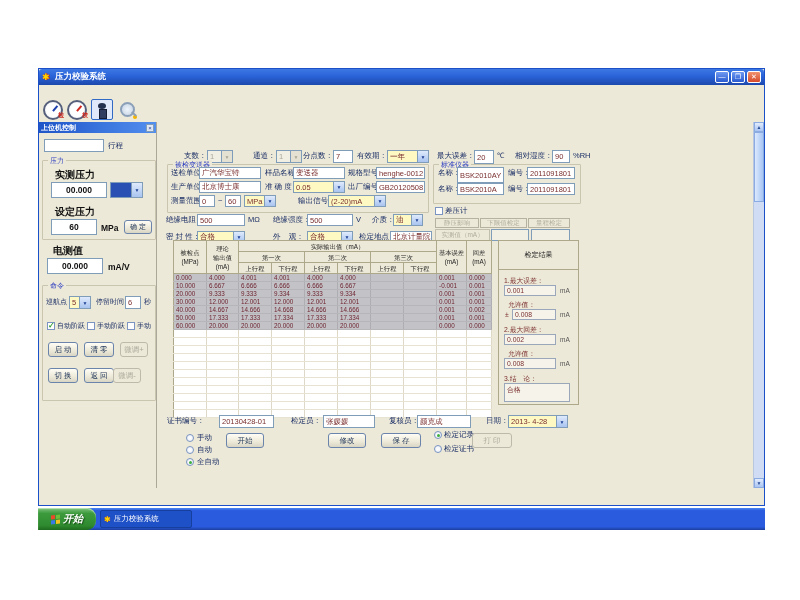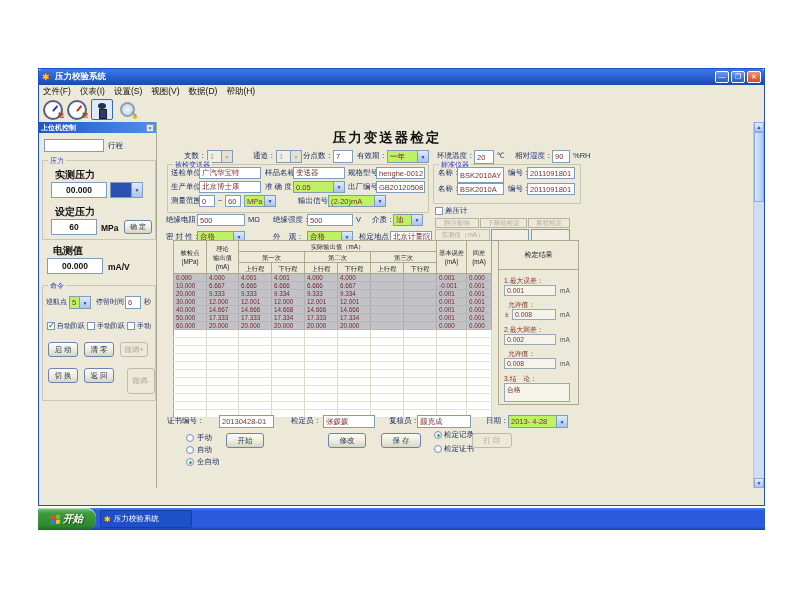--- a/index.html
+++ b/index.html
@@ -139,14 +139,6 @@
     <div class="winbtn close">✕</div>
   </div>
 
-  <div class="menubar">
-      <span class="menu-item">文件(F)</span>
-      <span class="menu-item">仪表(I)</span>
-      <span class="menu-item">设置(S)</span>
-      <span class="menu-item">视图(V)</span>
-      <span class="menu-item">数据(D)</span>
-      <span class="menu-item">帮助(H)</span>
-    </div>
 
   <div class="toolbar">
     <div class="tbtn" style="left:3px">

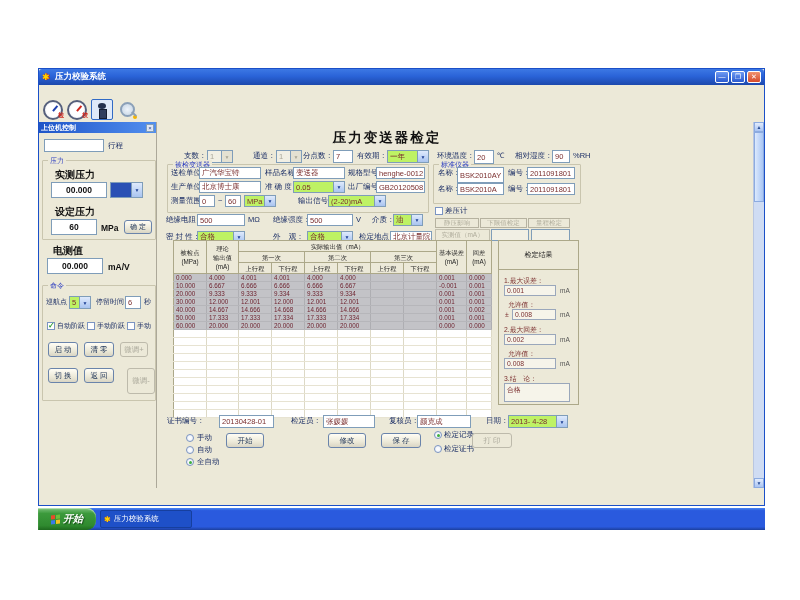--- a/index.html
+++ b/index.html
@@ -216,7 +216,6 @@
   </div>
 
   <div id="main">
-    <div class="main-title">压力变送器检定</div>
 
     <div class="lbl" style="left:27px;top:29px">支数：</div>
     <div class="combo dis" style="left:50px;top:28px;width:26px;height:13px">

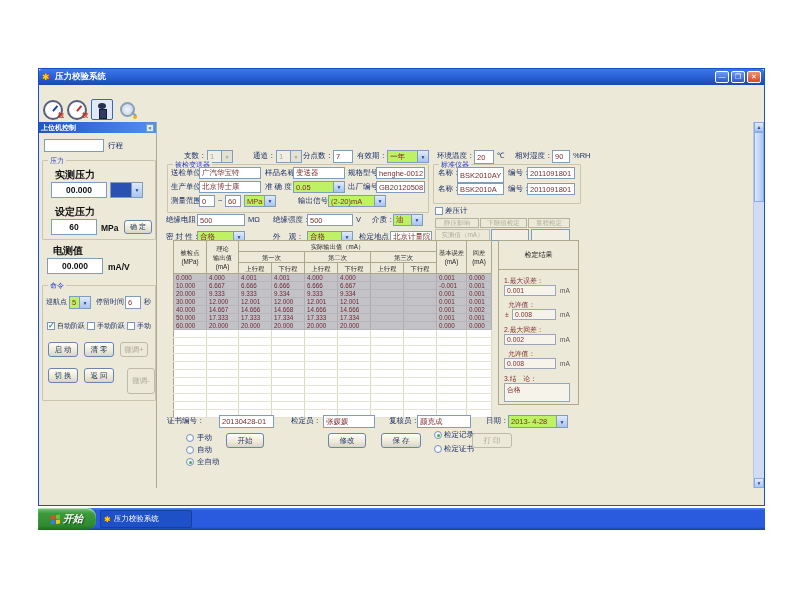--- a/index.html
+++ b/index.html
@@ -55,7 +55,7 @@
          font-size:7.5px;color:#7a2e2e;display:flex;align-items:center;padding:0 2px;overflow:hidden;white-space:nowrap}
   .field.black{color:#111;font-weight:bold;justify-content:center}
   .field.dis{background:#f1efe4;color:#a09d8d}
-  .combo{position:absolute;background:#bef264;border:1px solid #7f9db9;box-sizing:border-box;display:flex;overflow:hidden}
+  .combo{position:absolute;background:#fef9c3;border:1px solid #7f9db9;box-sizing:border-box;display:flex;overflow:hidden}
   .combo-val{flex:1;font-size:7.5px;color:#7a2e2e;display:flex;align-items:center;padding:0 2px;overflow:hidden;white-space:nowrap}
   .combo-btn{width:10px;border-left:1px solid #7f9db9;background:linear-gradient(180deg,#dfeafc,#a9c4f0);
              display:flex;align-items:center;justify-content:center;font-size:5px;color:#1c3f94}

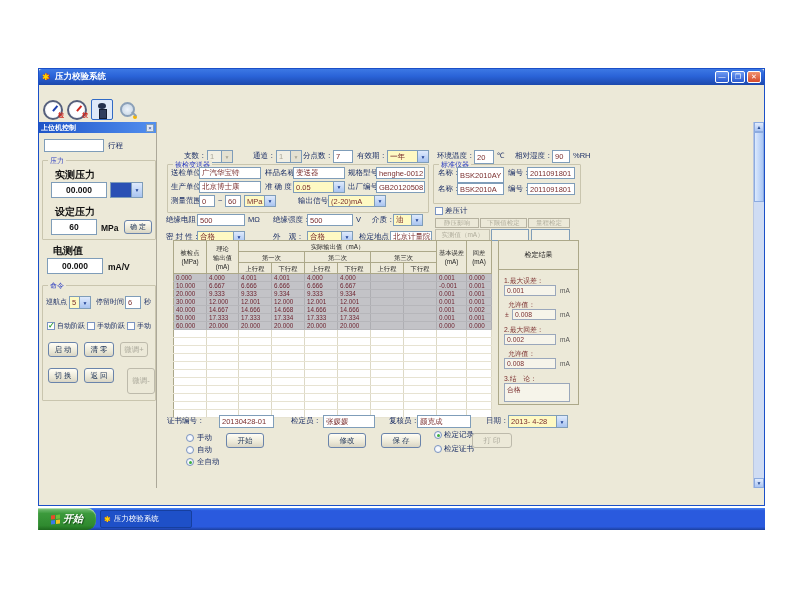--- a/index.html
+++ b/index.html
@@ -234,7 +234,7 @@
       <div class="combo-val">一年</div>
         <div class="combo-btn">▼</div>
     </div>
-    <div class="lbl" style="left:280px;top:29px">环境温度：</div>
+    <div class="lbl" style="left:280px;top:29px">最大误差：</div>
     <div class="field" style="left:317px;top:28px;width:20px;height:14px">20</div>
     <div class="lbl" style="left:340px;top:29px">℃</div>
     <div class="lbl" style="left:358px;top:29px">相对湿度：</div>

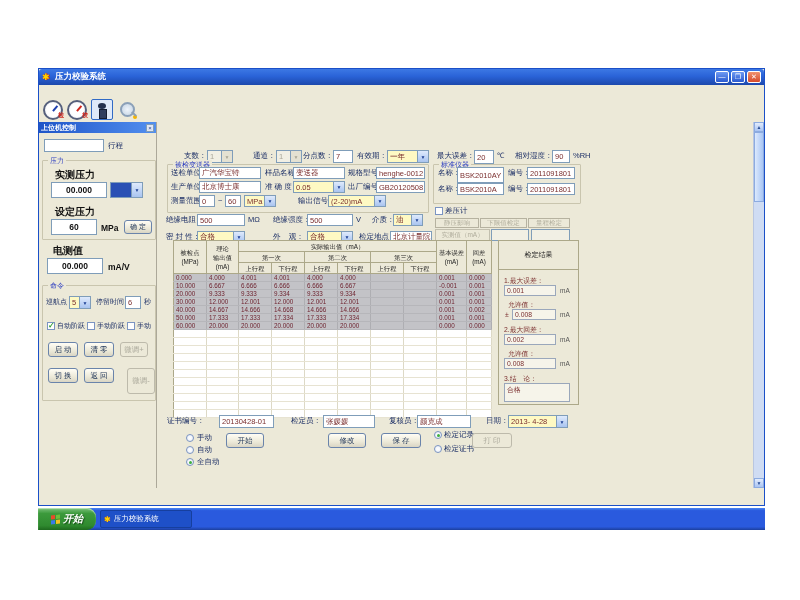--- a/index.html
+++ b/index.html
@@ -211,7 +211,7 @@
       <div class="btn dis" style="left:77px;top:56px;width:28px;height:15px">微调+</div>
       <div class="btn" style="left:5px;top:82px;width:30px;height:15px">切 换</div>
       <div class="btn" style="left:41px;top:82px;width:30px;height:15px">返 回</div>
-      <div class="btn dis" style="left:84px;top:82px;width:28px;height:26px">微调-</div>
+      <div class="btn dis" style="left:70px;top:82px;width:28px;height:15px">微调-</div>
     </div>
   </div>
 

